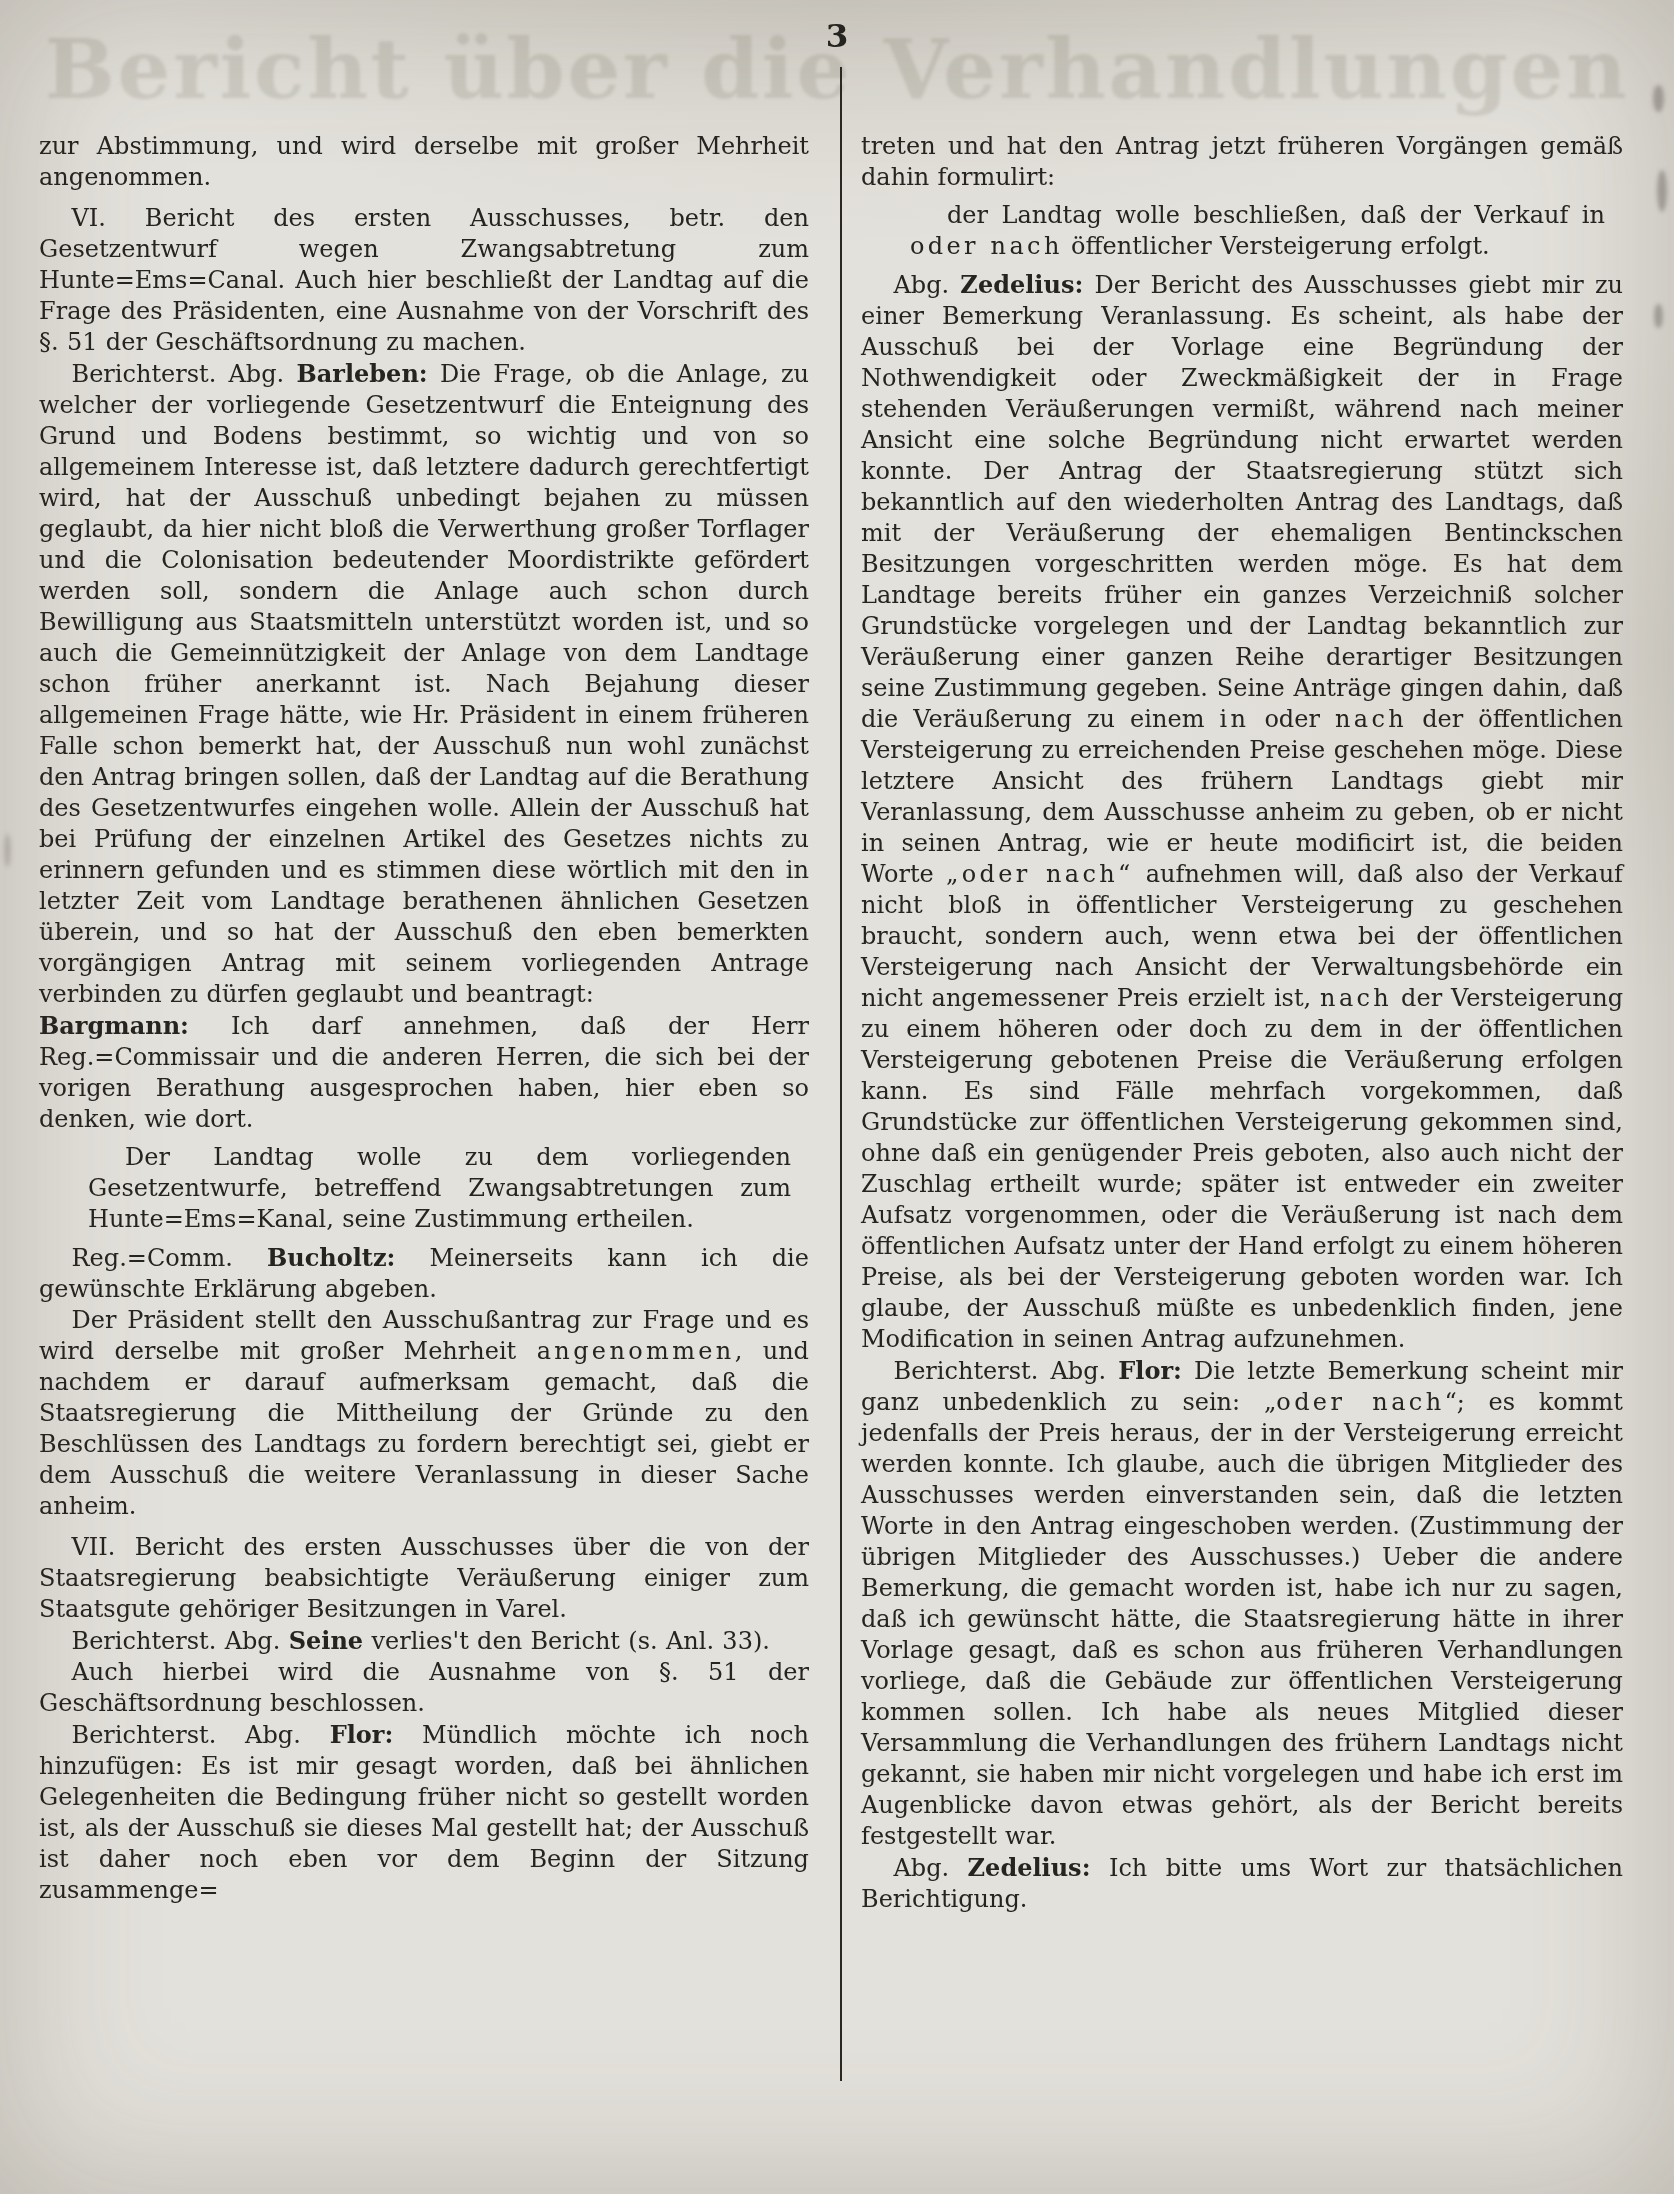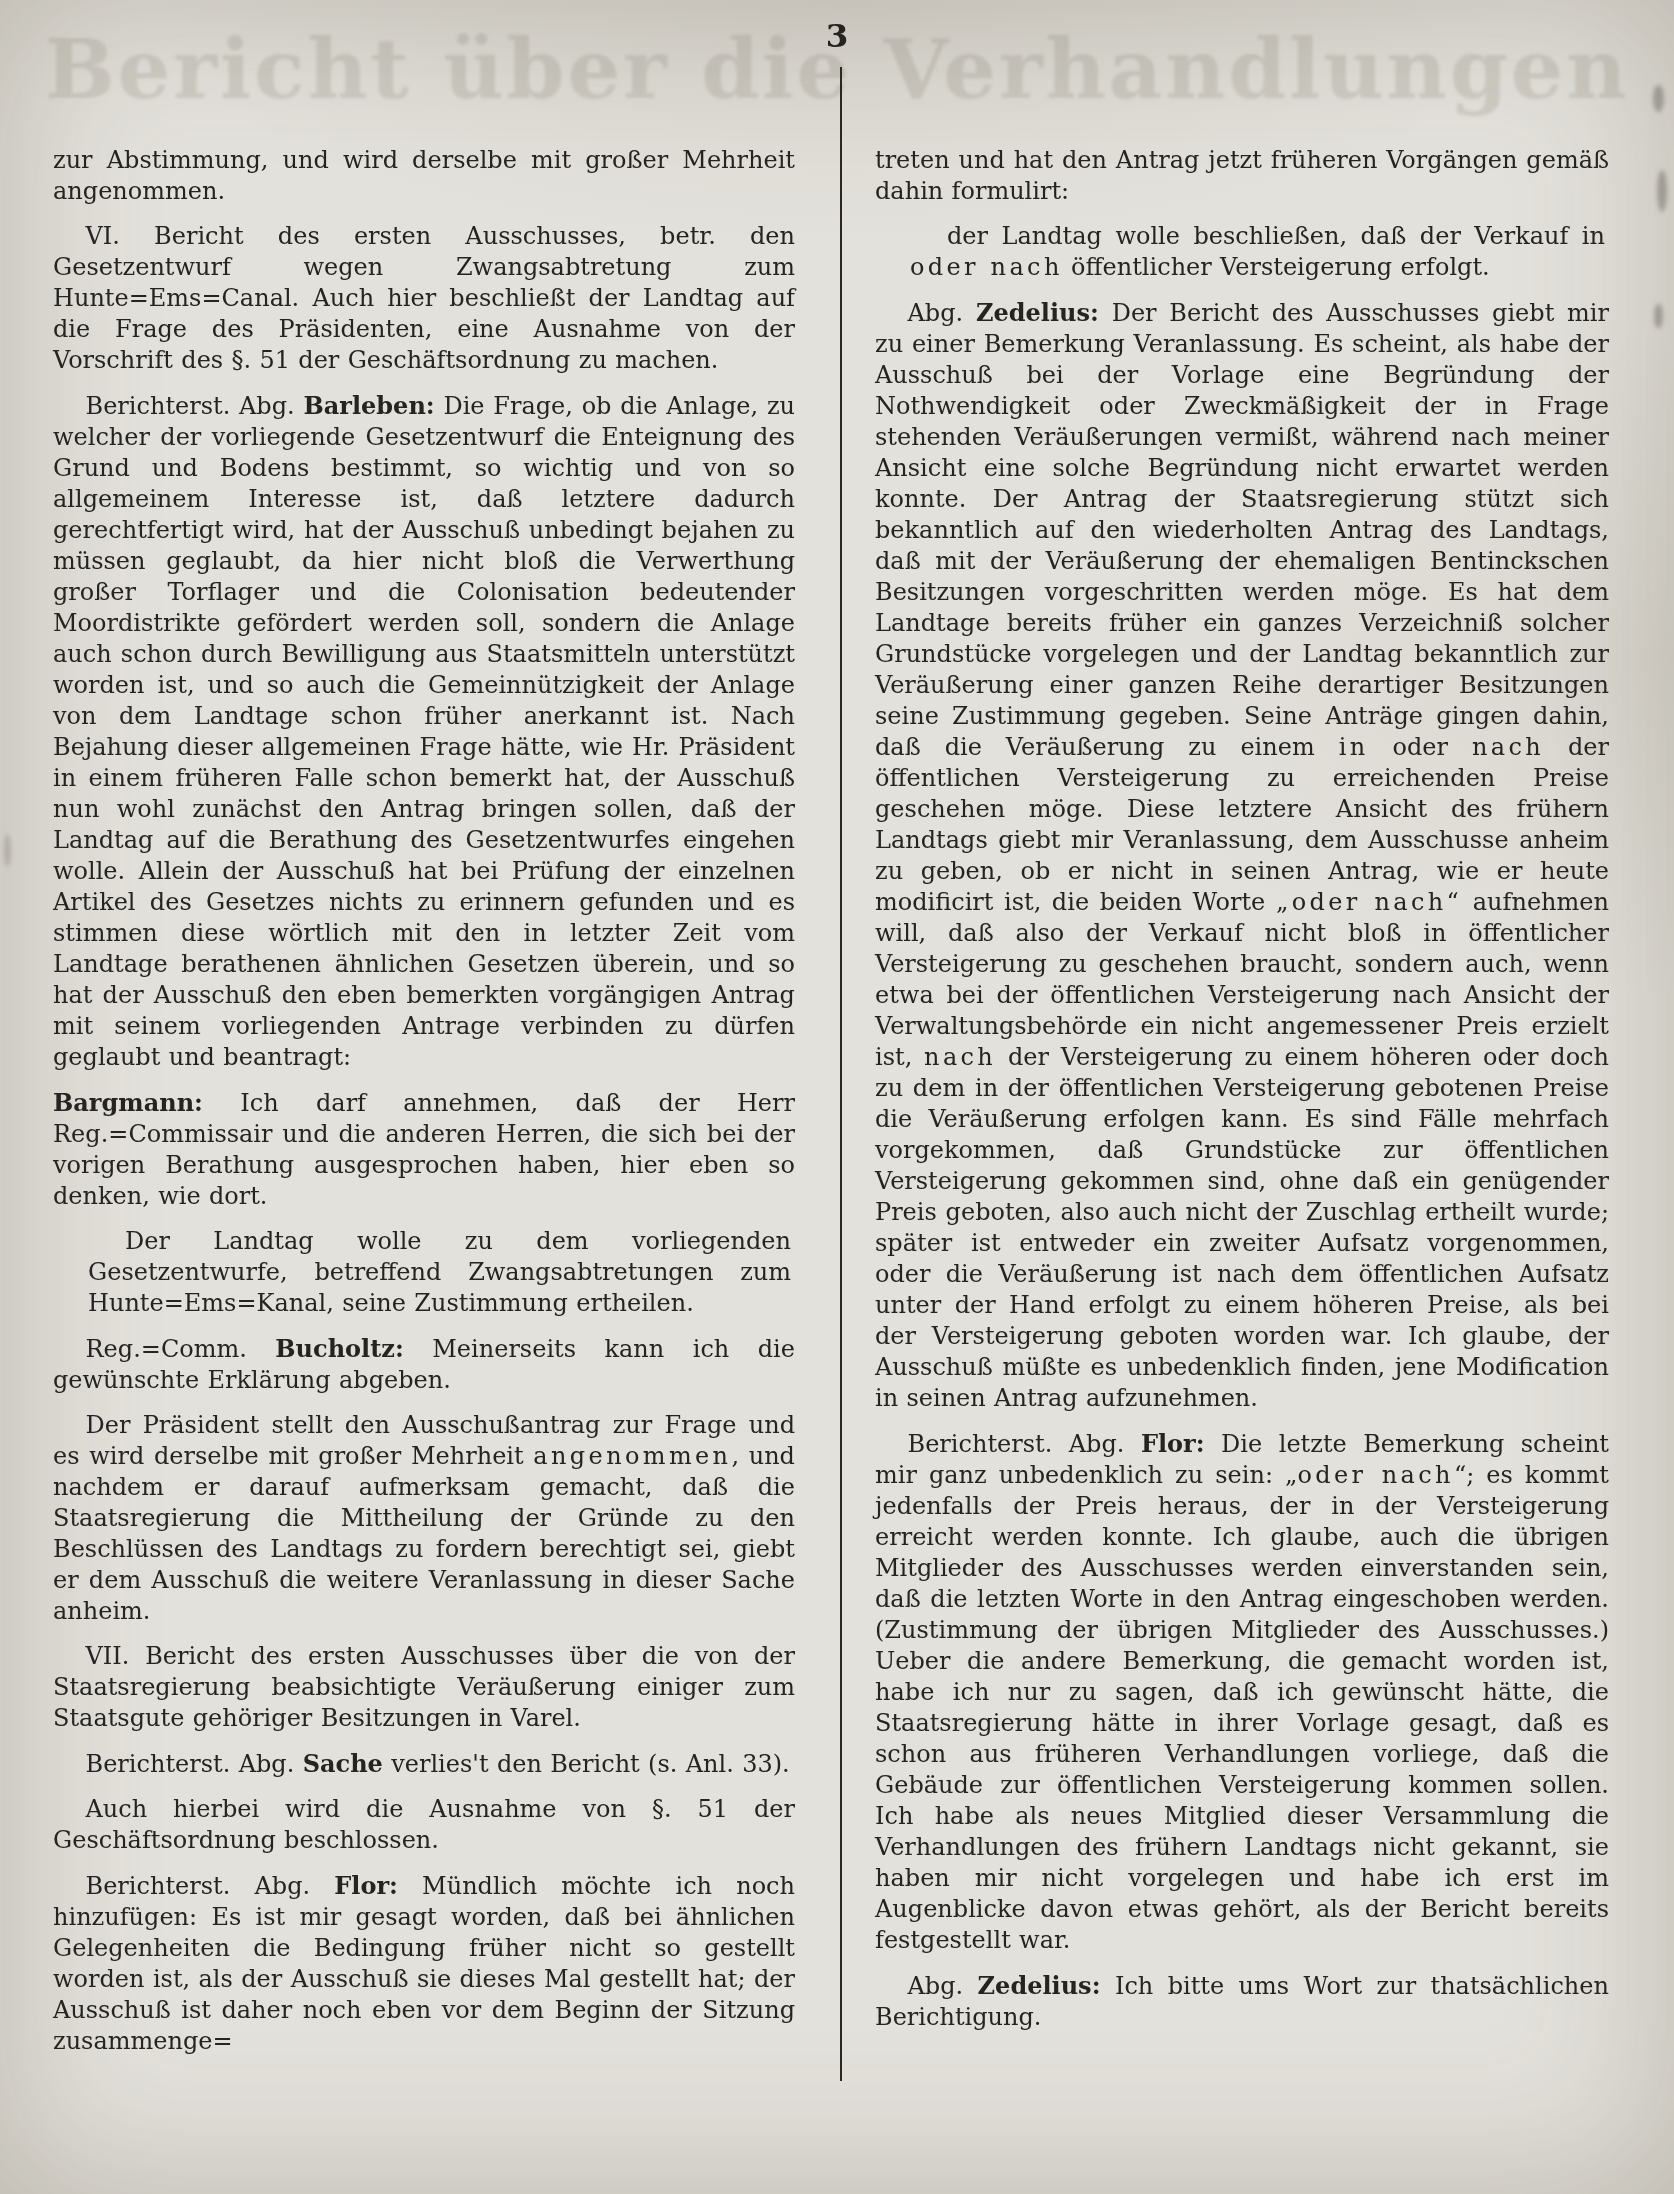--- a/index.html
+++ b/index.html
@@ -63,7 +63,7 @@
   }
   .column.left  { left: 39px;   width: 770px; }
   .column.right { left: 861px; width: 762px; }
-  .para { margin: 14px; text-indent: 32.5px; }
+  .para { margin: 0; text-indent: 32.5px; }
   .para.cont { text-indent: 0; }
   .para.section { margin-top: 10px; }
   .para.quote {

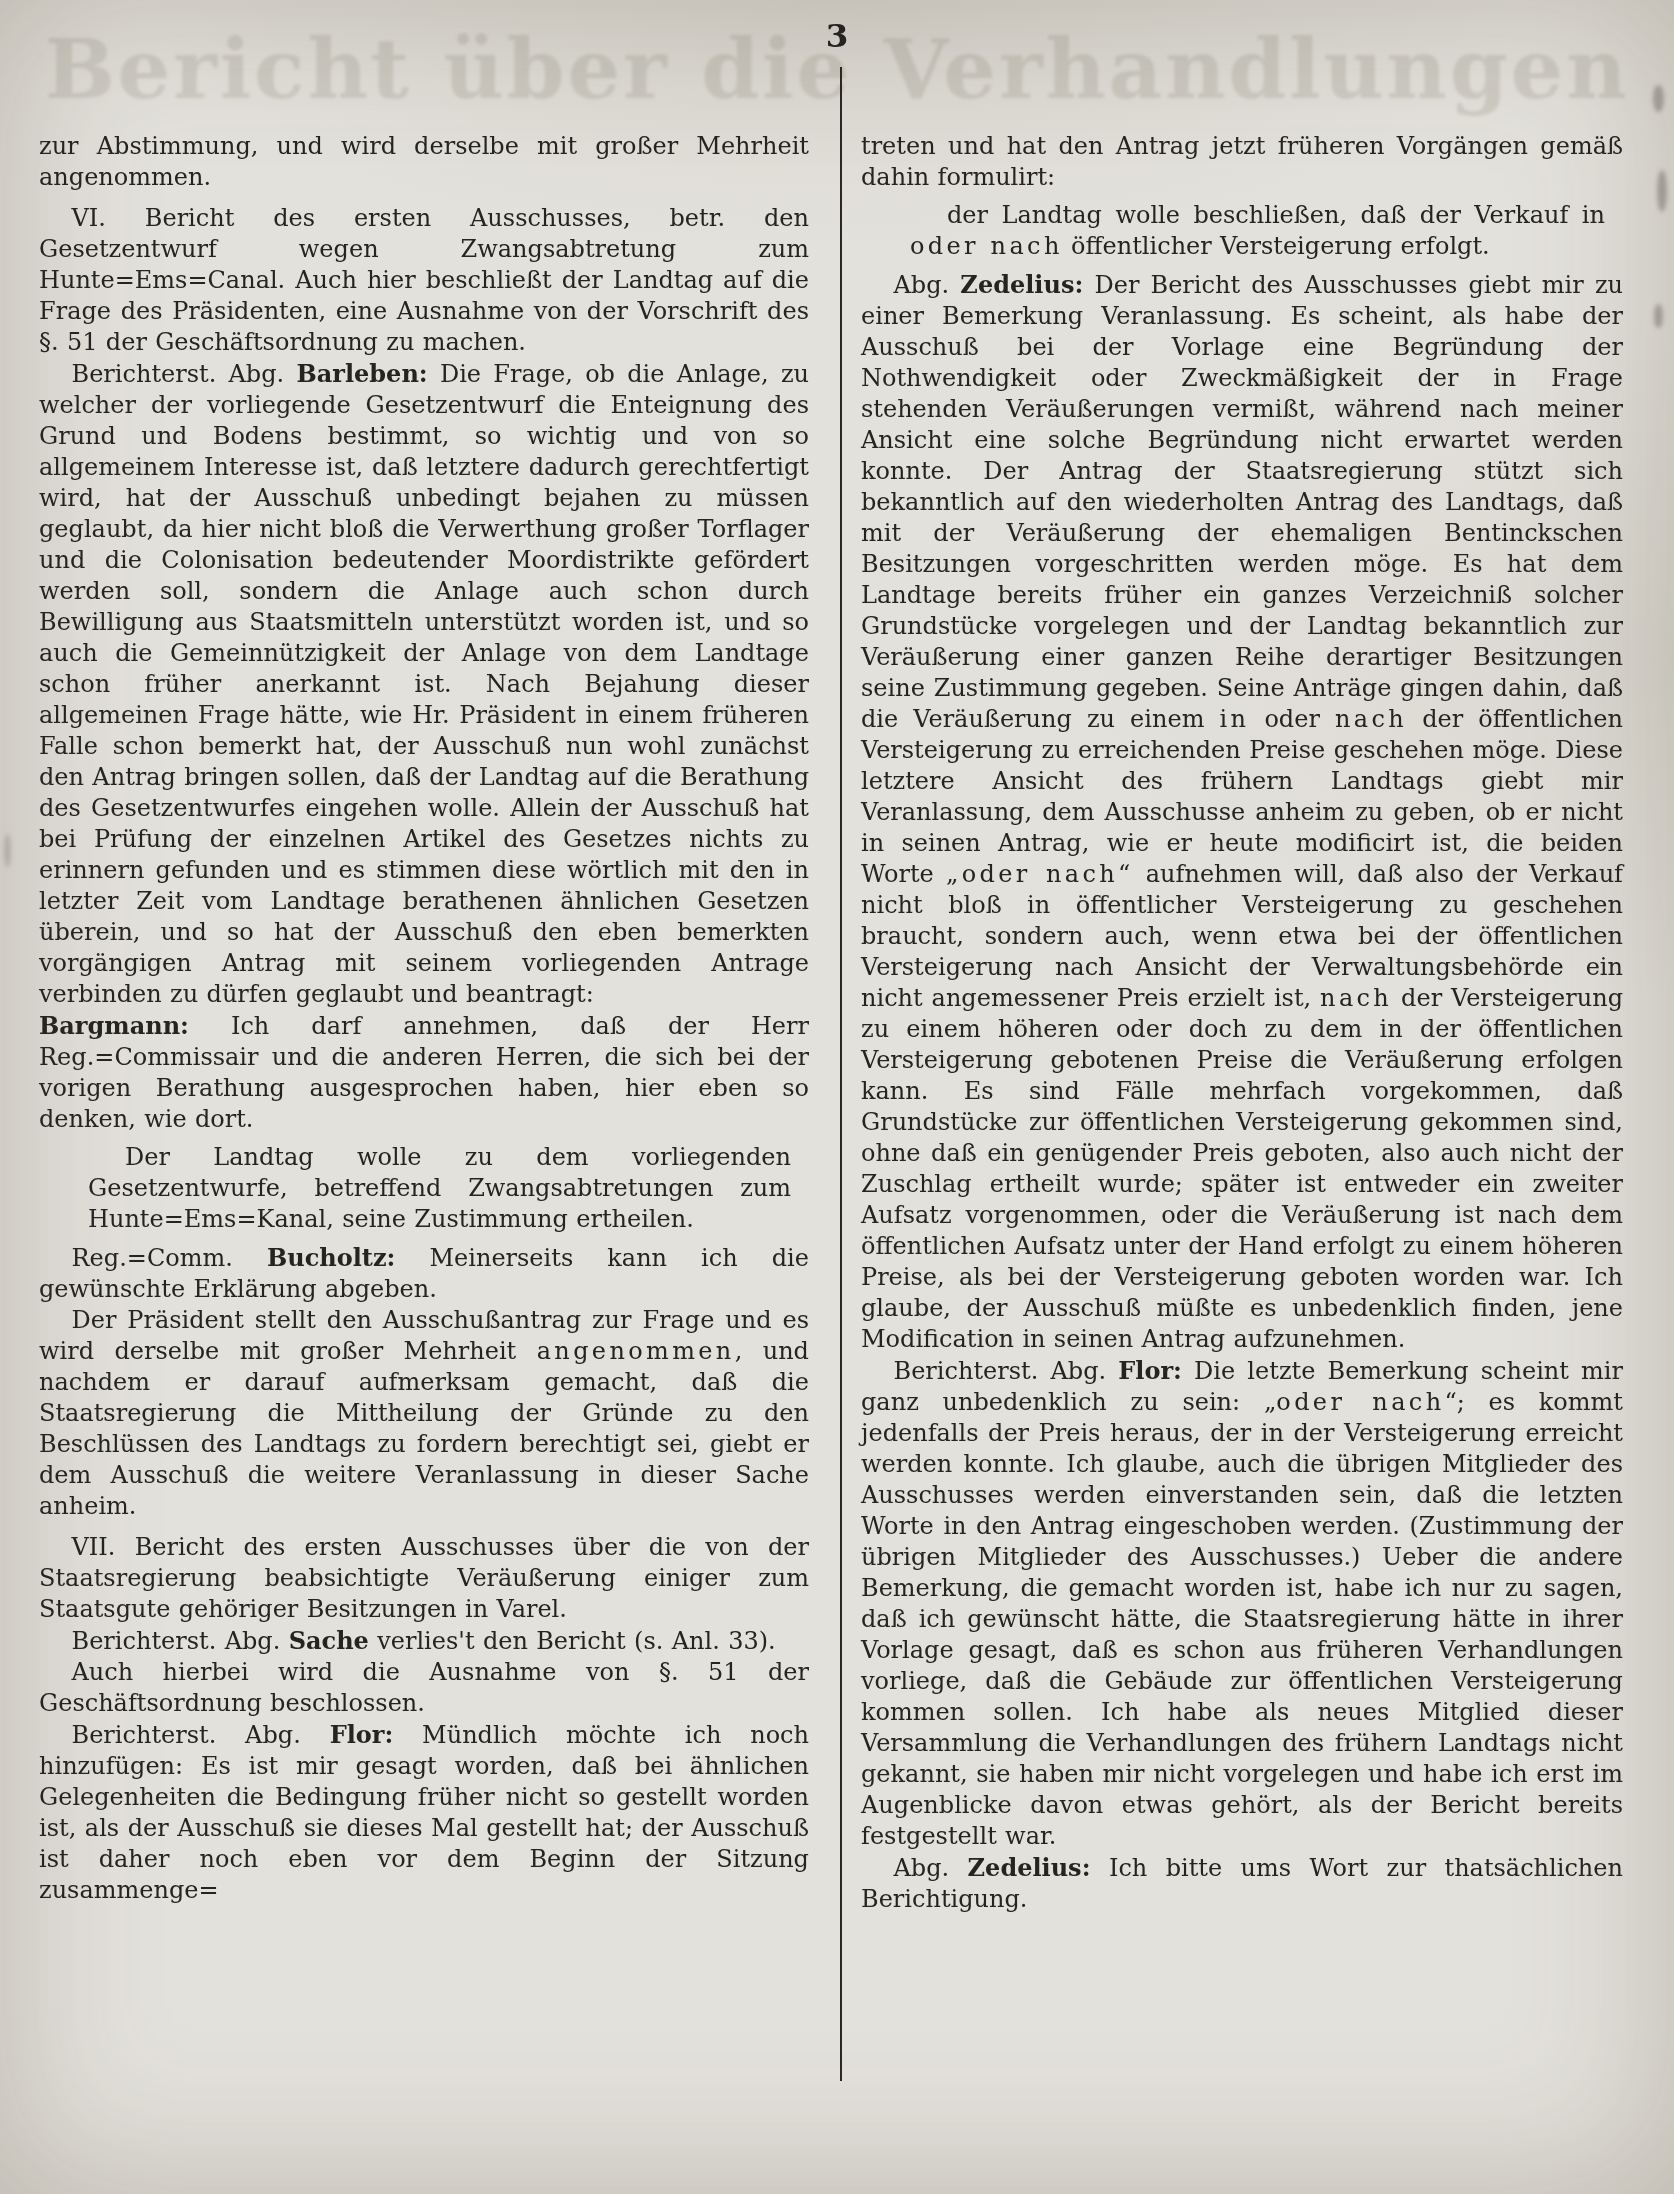--- a/index.html
+++ b/index.html
@@ -100,7 +100,7 @@
       <p class="para normal"><span>Reg.=Comm. </span><span class="bold">Bucholtz:</span><span> Meinerseits kann ich die gewünschte Erklärung abgeben.</span></p>
       <p class="para normal"><span>Der Präsident stellt den Ausschußantrag zur Frage und es wird derselbe mit großer Mehrheit </span><span class="sperr">angenommen</span><span>, und nachdem er darauf aufmerksam gemacht, daß die Staatsregierung die Mittheilung der Gründe zu den Beschlüssen des Landtags zu fordern berechtigt sei, giebt er dem Ausschuß die weitere Veranlassung in dieser Sache anheim.</span></p>
       <p class="para section"><span>VII. Bericht des ersten Ausschusses über die von der Staatsregierung beabsichtigte Veräußerung einiger zum Staatsgute gehöriger Besitzungen in Varel.</span></p>
-      <p class="para normal"><span>Berichterst. Abg. </span><span class="bold">Sache</span><span> verlies't den Bericht (s. Anl. 33).</span></p>
+      <p class="para normal"><span>Berichterst. Abg. </span><span class="bold">Seine</span><span> verlies't den Bericht (s. Anl. 33).</span></p>
       <p class="para normal"><span>Auch hierbei wird die Ausnahme von §. 51 der Geschäftsordnung beschlossen.</span></p>
       <p class="para normal"><span>Berichterst. Abg. </span><span class="bold">Flor:</span><span> Mündlich möchte ich noch hinzufügen: Es ist mir gesagt worden, daß bei ähnlichen Gelegenheiten die Bedingung früher nicht so gestellt worden ist, als der Ausschuß sie dieses Mal gestellt hat; der Ausschuß ist daher noch eben vor dem Beginn der Sitzung zusammenge=</span></p>
     </div>

